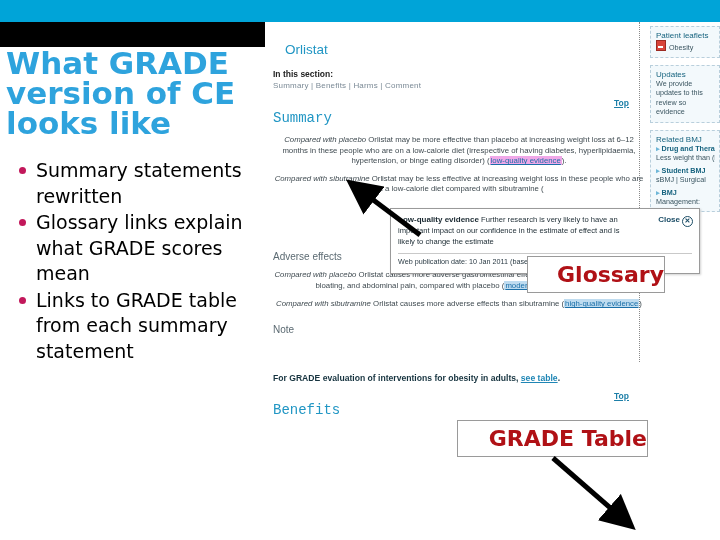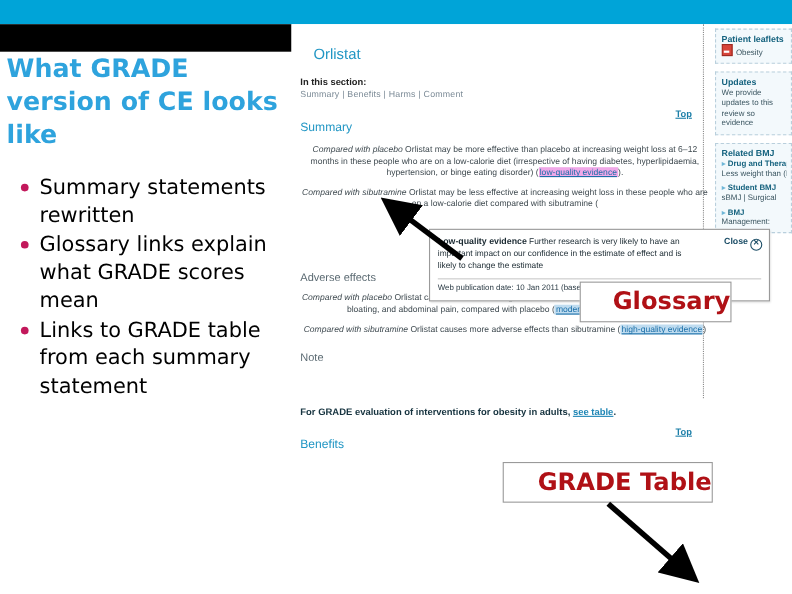--- a/index.html
+++ b/index.html
@@ -96,7 +96,7 @@
     border:1px dashed #b9cfdc;background:#f3f9fc;margin-bottom:7px;padding:4px 4px 5px 5px;
     box-sizing:border-box;
   }
-  .rail-h{color:#16637f;font-size:8px;font-weight:bold;white-space:nowrap;overflow:hidden;
+  .rail-h{color:#16637f;font-size:8px;font-weight:normal;white-space:nowrap;overflow:hidden;
     font-family:"Liberation Sans", sans-serif;}
   .rail-h .new{color:#d6489b;margin-left:38px;}
   .rail-t{color:#3a5560;font-size:7.2px;line-height:9.4px;overflow:hidden;

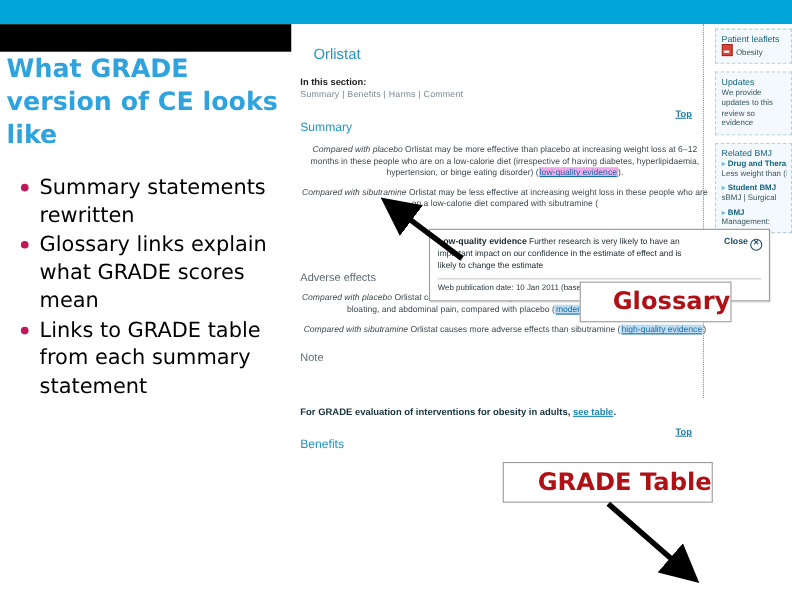--- a/index.html
+++ b/index.html
@@ -16,7 +16,7 @@
   
   .slide-title{
     position:absolute;left:6px;top:48px;width:250px;
-    color:#2ea3dd;font-weight:bold;font-size:23px;line-height:30px;
+    color:#2ea3dd;font-weight:bold;font-size:31px;line-height:30px;
     letter-spacing:0px;
   }
 

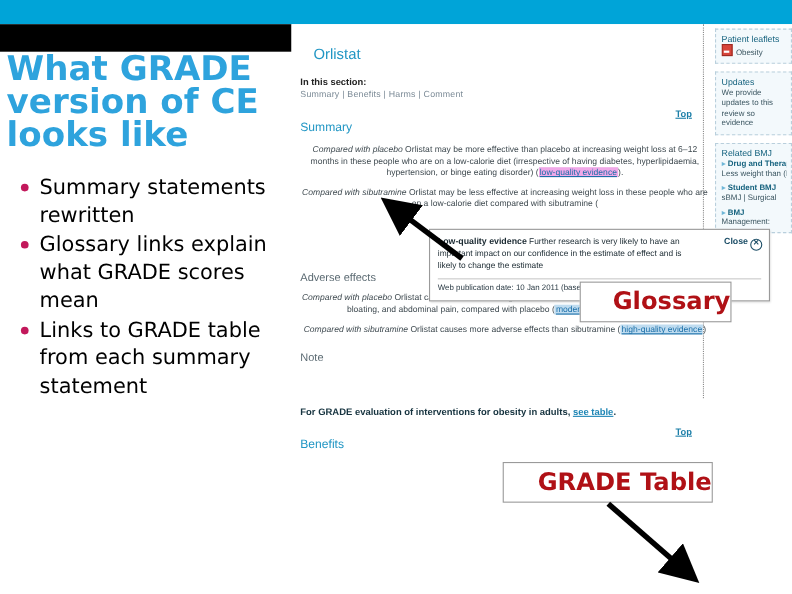--- a/index.html
+++ b/index.html
@@ -52,7 +52,7 @@
   .top-link{position:absolute;right:16px;font-size:8.5px;color:#1d7fa8;font-weight:bold;
     text-decoration:underline;font-family:"Liberation Sans", sans-serif;}
 
-  .h2{color:#2196c4;font-size:11px;margin:0;font-family:Liberation Sans, sans-serif;}
+  .h2{color:#2196c4;font-size:14px;margin:0;font-family:Liberation Mono, monospace;}
   .h3{color:#222;font-size:9px;font-weight:bold;margin:0;
     font-family:"Liberation Sans", sans-serif;}
   .h-grey{color:#5b6a72;font-size:10px;margin:0;font-family:"Liberation Sans", sans-serif;}

